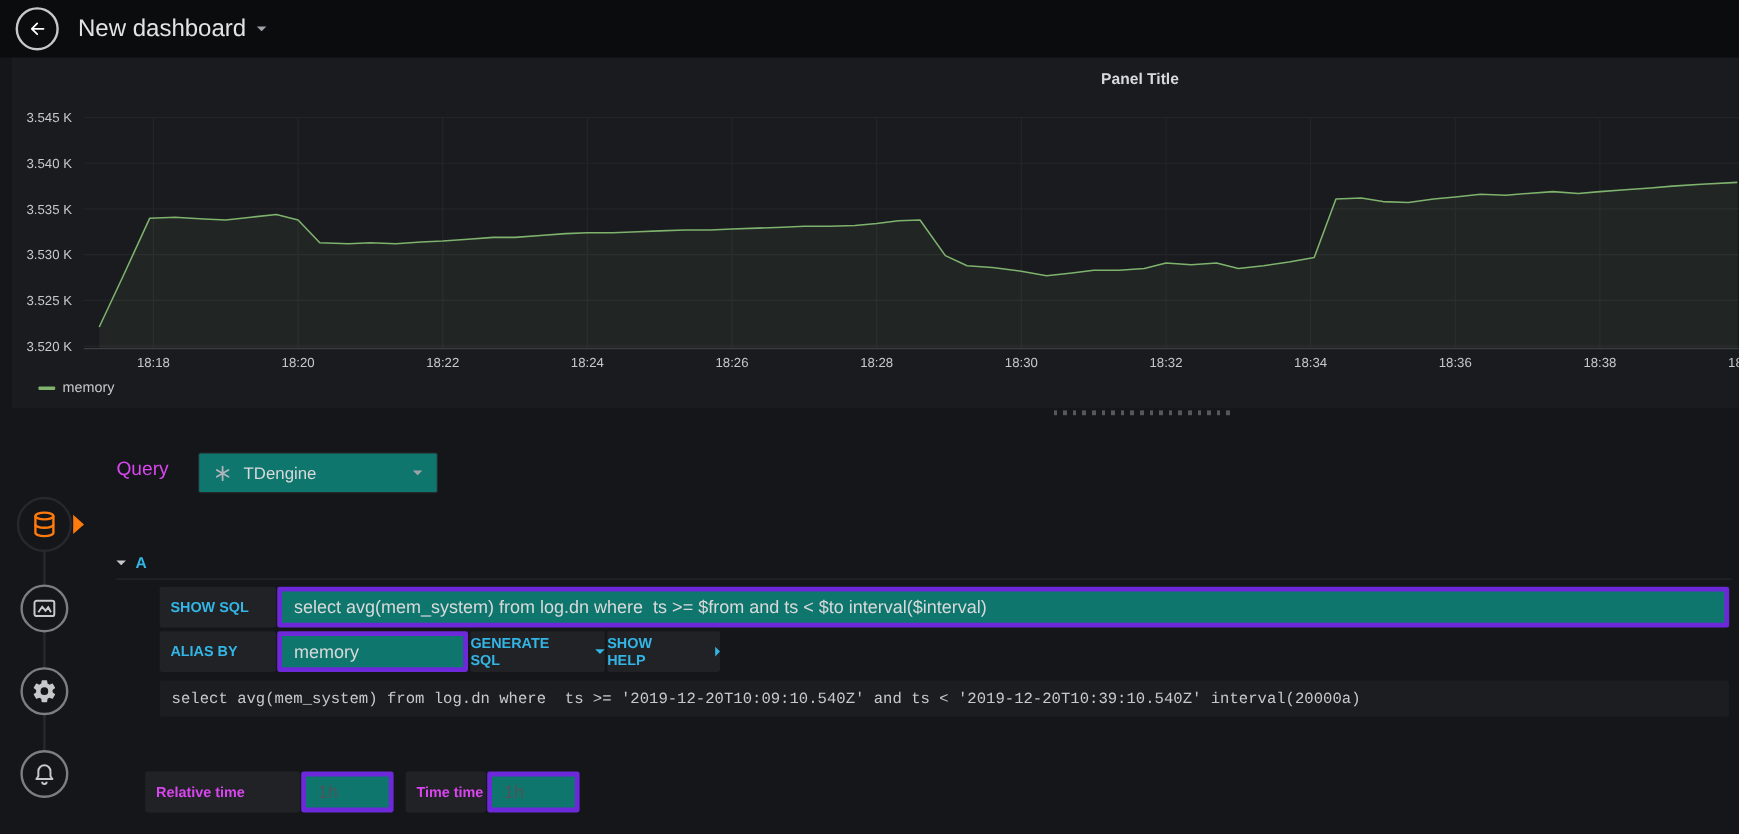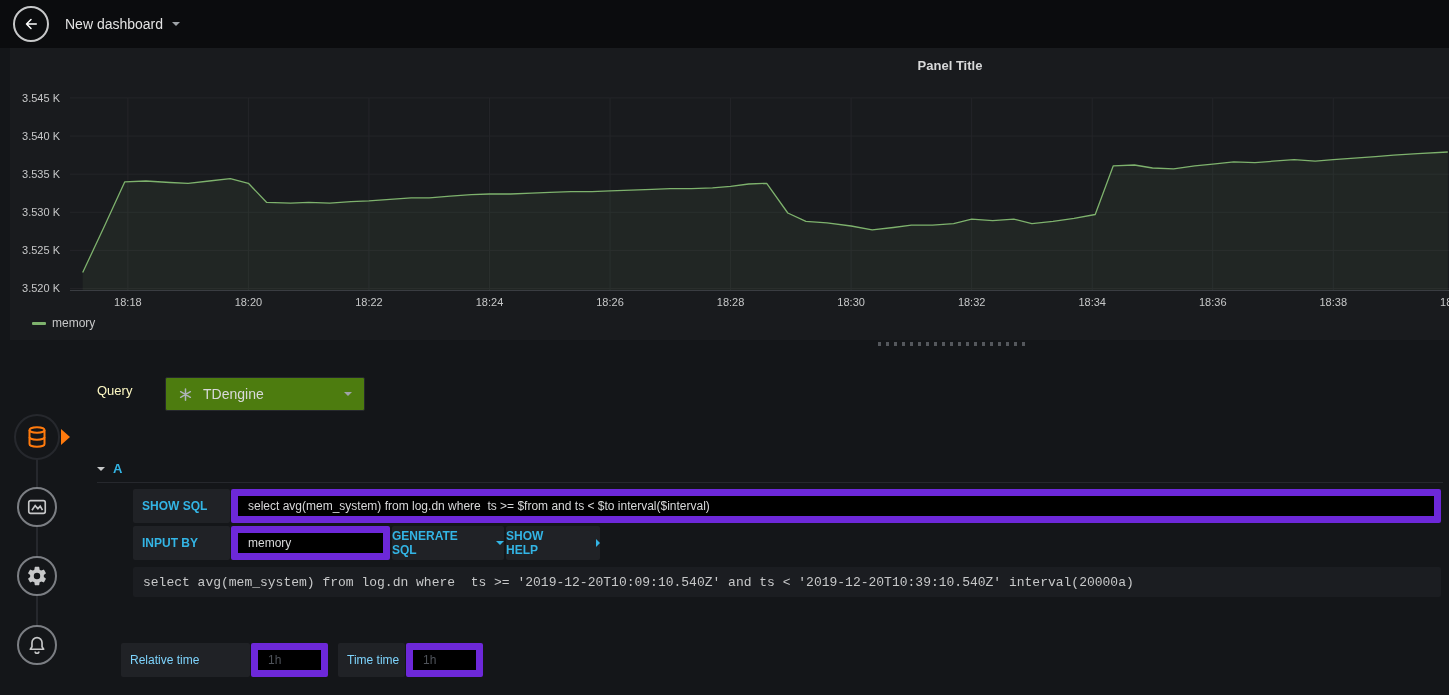--- a/index.html
+++ b/index.html
@@ -10,7 +10,7 @@
   #topnav{position:absolute;left:0;top:0;width:1449px;height:48px;background:#0b0c0e;display:flex;align-items:center}
   .back-btn{width:32px;height:32px;border:2px solid #c7c8c9;border-radius:50%;margin-left:13px;
             display:flex;align-items:center;justify-content:center;cursor:pointer;background:#0b0c0e}
-  .nav-title{margin-left:16px;color:#e3e3e3;font-size:14px;font-weight:500;display:flex;align-items:center;gap:9px;cursor:pointer}
+  .nav-title{margin-left:16px;color:#e3e3e3;font-size:20px;font-weight:500;display:flex;align-items:center;gap:9px;cursor:pointer}
   .caret-down{width:0;height:0;border-left:4px solid transparent;border-right:4px solid transparent;border-top:4px solid #9fa3a8}
 
   

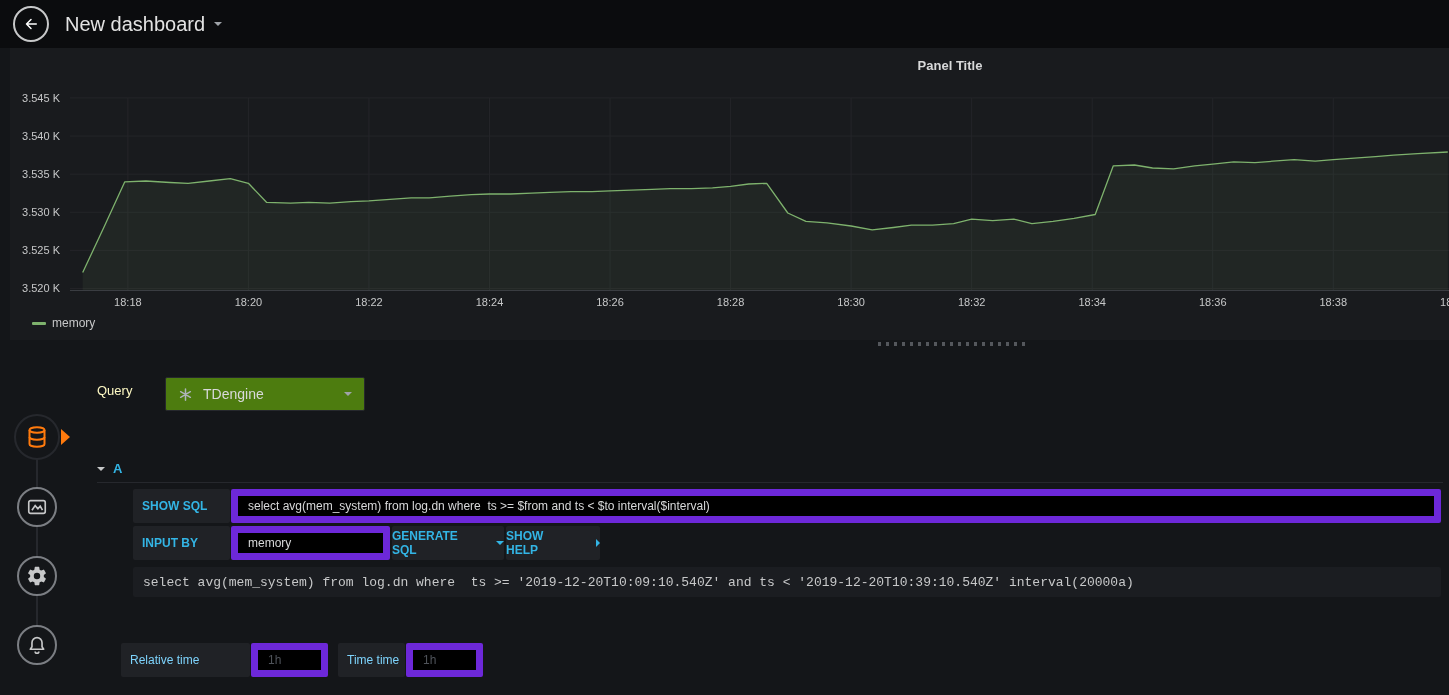--- a/index.html
+++ b/index.html
@@ -33,7 +33,7 @@
   #tab-alert{left:17px;top:625px;width:40px;height:40px;border:2px solid #7b7e83}
 
   
-  #query-heading{position:absolute;left:97px;top:383px;font-size:13px;font-weight:500;color:#fef9c3}
+  #query-heading{position:absolute;left:97px;top:383px;font-size:16px;font-weight:500;color:#d946ef}
   #ds-picker{position:absolute;left:165px;top:377px;width:200px;height:34px;background:#4d7c0f;border:1px solid #26282d;
      border-radius:2px;display:flex;align-items:center;padding:0 12px;gap:10px;cursor:pointer;box-sizing:border-box}
   .ds-name{color:#d8d9da;font-size:14px;flex:1}

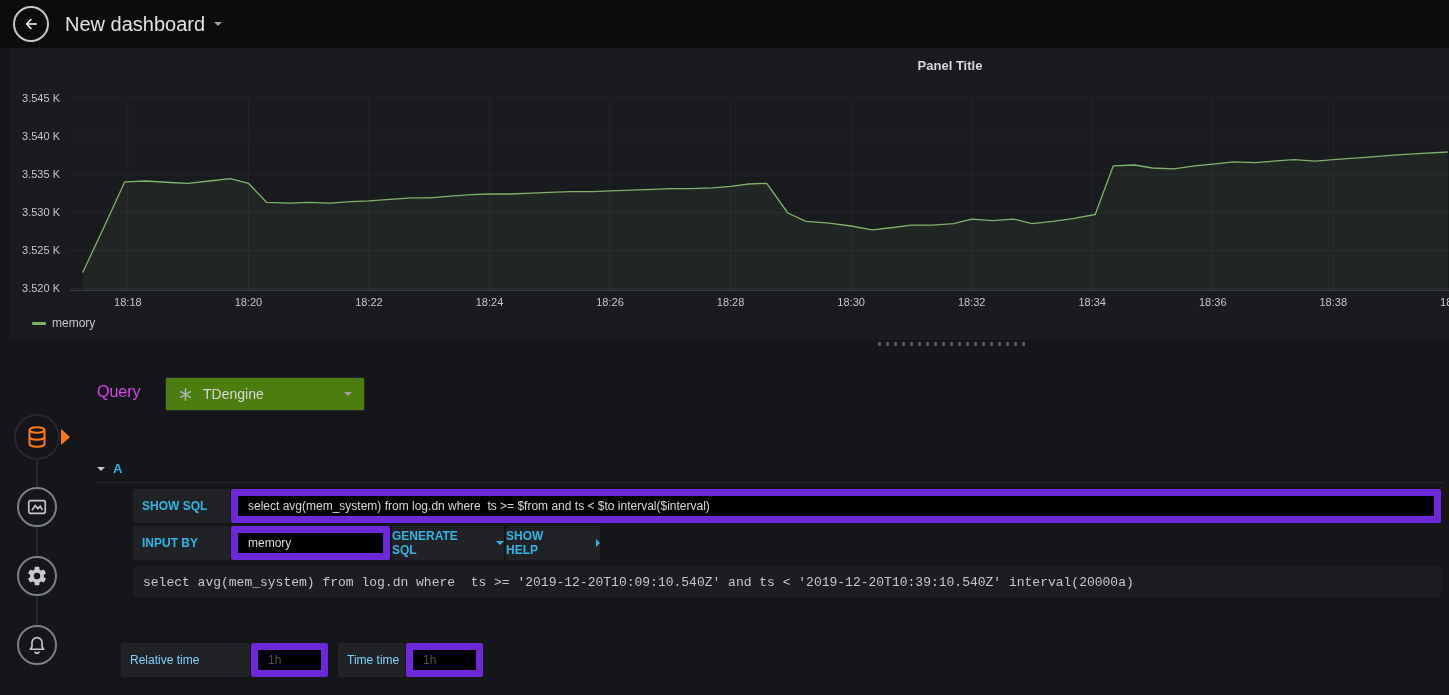--- a/index.html
+++ b/index.html
@@ -34,7 +34,7 @@
 
   
   #query-heading{position:absolute;left:97px;top:383px;font-size:16px;font-weight:500;color:#d946ef}
-  #ds-picker{position:absolute;left:165px;top:377px;width:200px;height:34px;background:#4d7c0f;border:1px solid #26282d;
+  #ds-picker{position:absolute;left:165px;top:377px;width:200px;height:34px;background:#0f766e;border:1px solid #26282d;
      border-radius:2px;display:flex;align-items:center;padding:0 12px;gap:10px;cursor:pointer;box-sizing:border-box}
   .ds-name{color:#d8d9da;font-size:14px;flex:1}
 

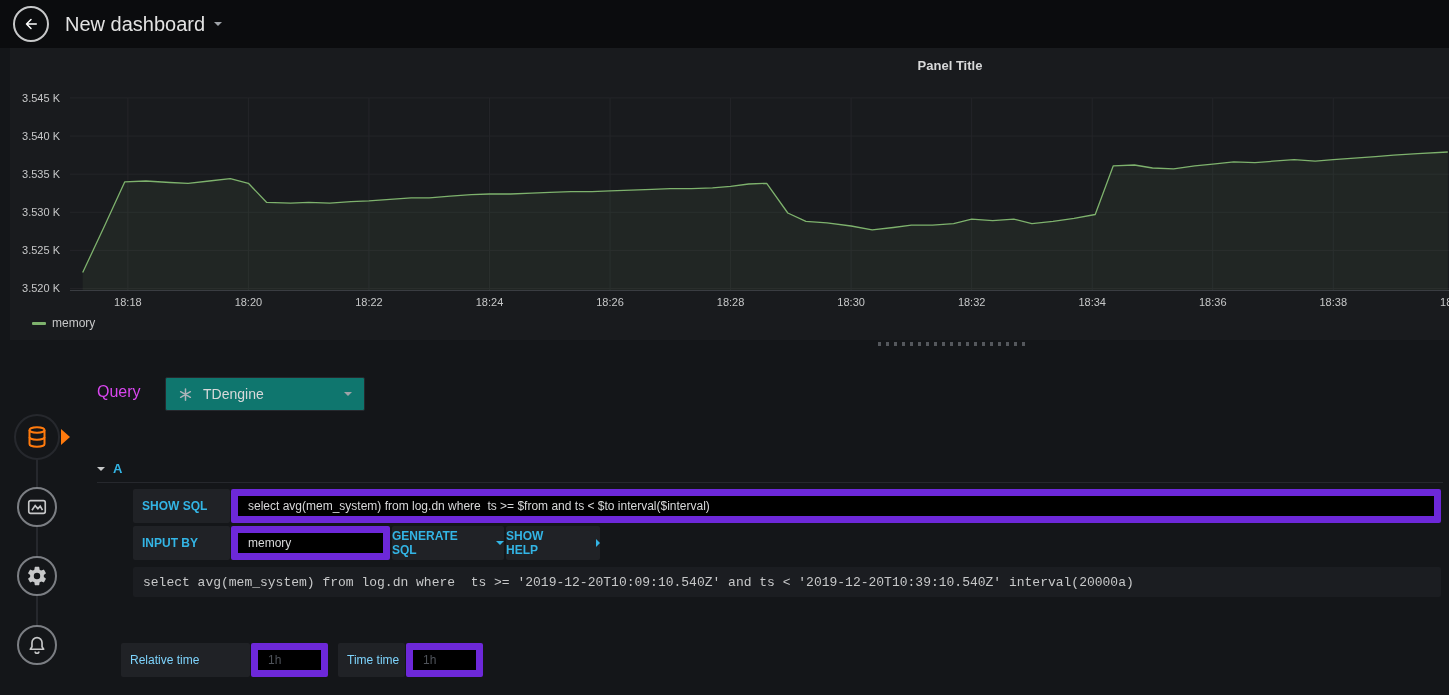--- a/index.html
+++ b/index.html
@@ -47,7 +47,7 @@
      padding-left:9px;box-sizing:border-box;font-size:12px;font-weight:700}
   .form-label.blue{color:#33b5e5}
   .form-label.white{color:#7dd3fc;font-weight:400}
-  .form-input{position:absolute;height:34px;background:#000000;border:7px solid #6d28d9;color:#d8d9da;font-size:12px;
+  .form-input{position:absolute;height:34px;background:#0f766e;border:4px solid #6d28d9;color:#d8d9da;font-size:15px;
      padding:0 10px;box-sizing:border-box;font-family:"Liberation Sans",sans-serif;border-radius:2px}
   .form-input::placeholder{color:#4f535a}
 

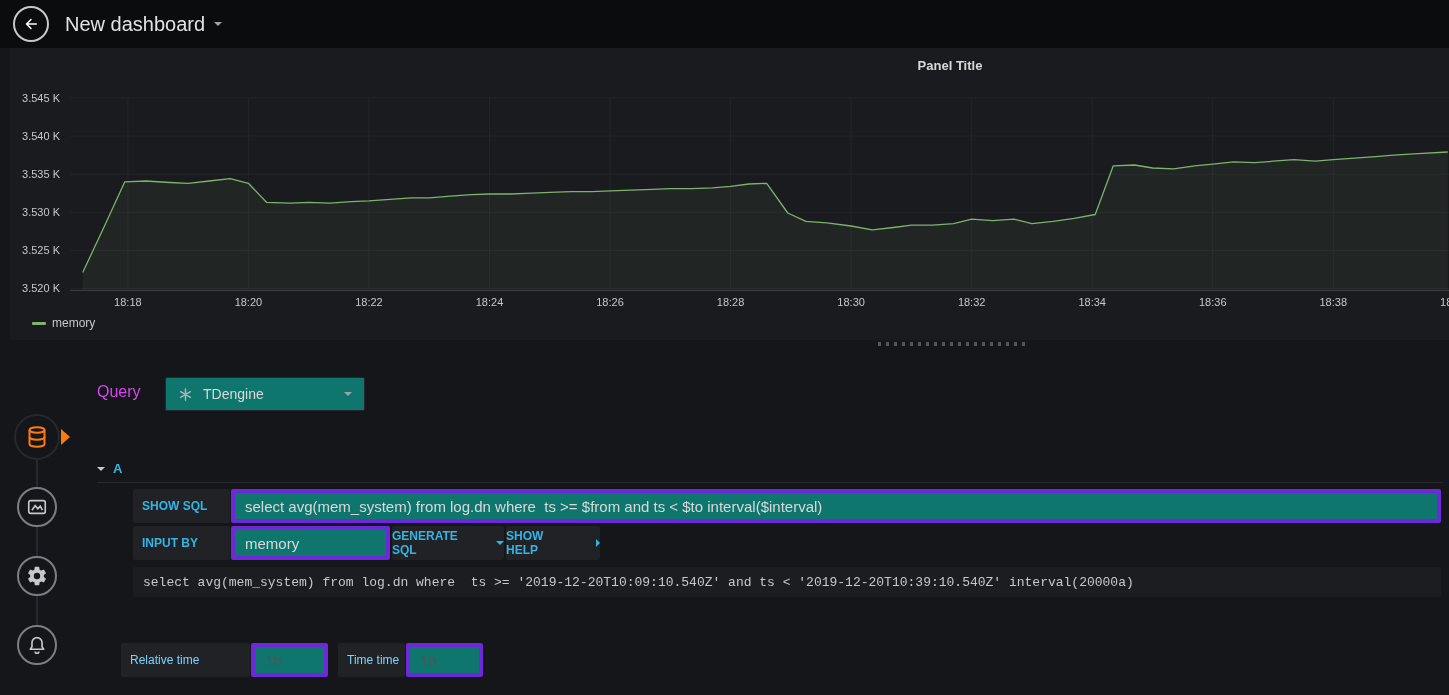--- a/index.html
+++ b/index.html
@@ -197,7 +197,7 @@
 <div class="form-label blue" id="input-sql-label">SHOW SQL</div>
 <input class="form-input" id="input-sql" type="text" value="select avg(mem_system) from log.dn where  ts &gt;= $from and ts &lt; $to interval($interval)" style="">
 
-<div class="form-label blue" id="alias-label">INPUT BY</div>
+<div class="form-label blue" id="alias-label">ALIAS BY</div>
 <input class="form-input" id="alias-input" type="text" value="memory" style="">
 
 <div class="blue-btn" id="generate-sql">

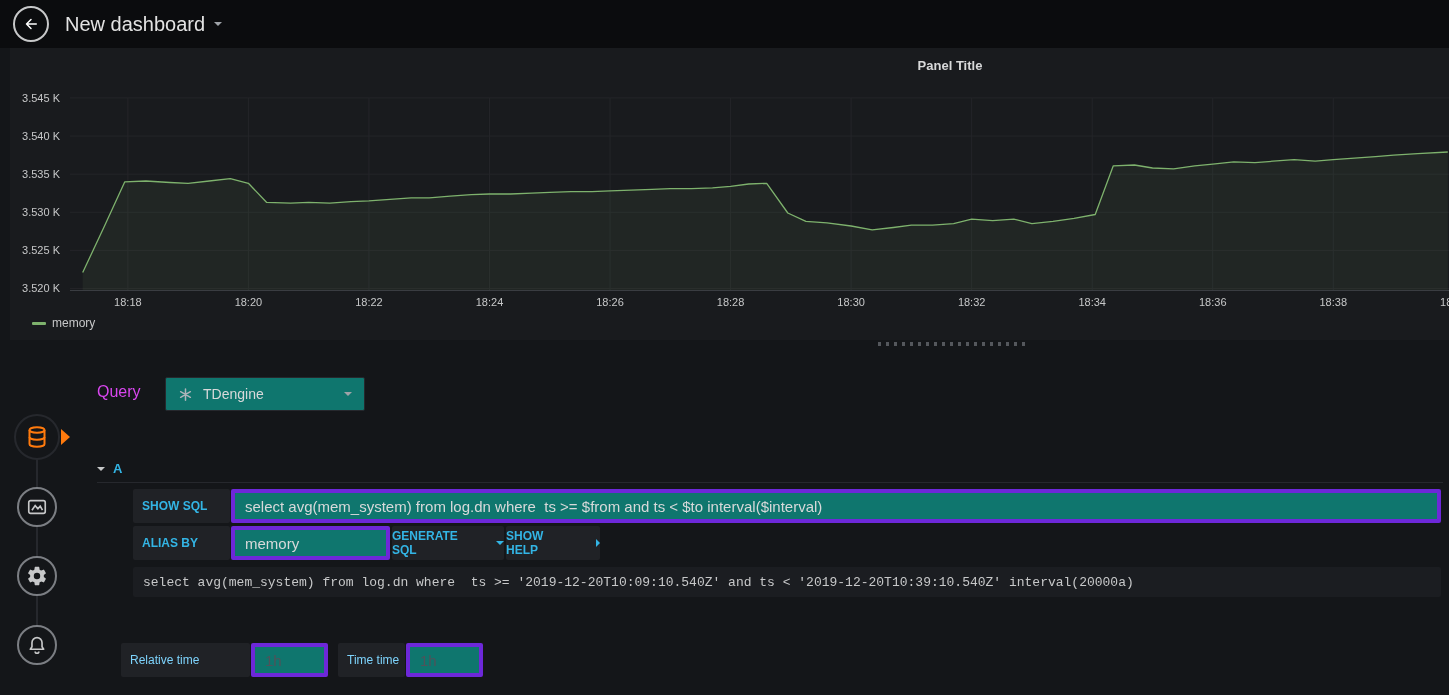--- a/index.html
+++ b/index.html
@@ -46,7 +46,7 @@
   .form-label{position:absolute;height:34px;background:#202226;border-radius:2px;display:flex;align-items:center;
      padding-left:9px;box-sizing:border-box;font-size:12px;font-weight:700}
   .form-label.blue{color:#33b5e5}
-  .form-label.white{color:#7dd3fc;font-weight:400}
+  .form-label.white{color:#d946ef;font-weight:700}
   .form-input{position:absolute;height:34px;background:#0f766e;border:4px solid #6d28d9;color:#d8d9da;font-size:15px;
      padding:0 10px;box-sizing:border-box;font-family:"Liberation Sans",sans-serif;border-radius:2px}
   .form-input::placeholder{color:#4f535a}

